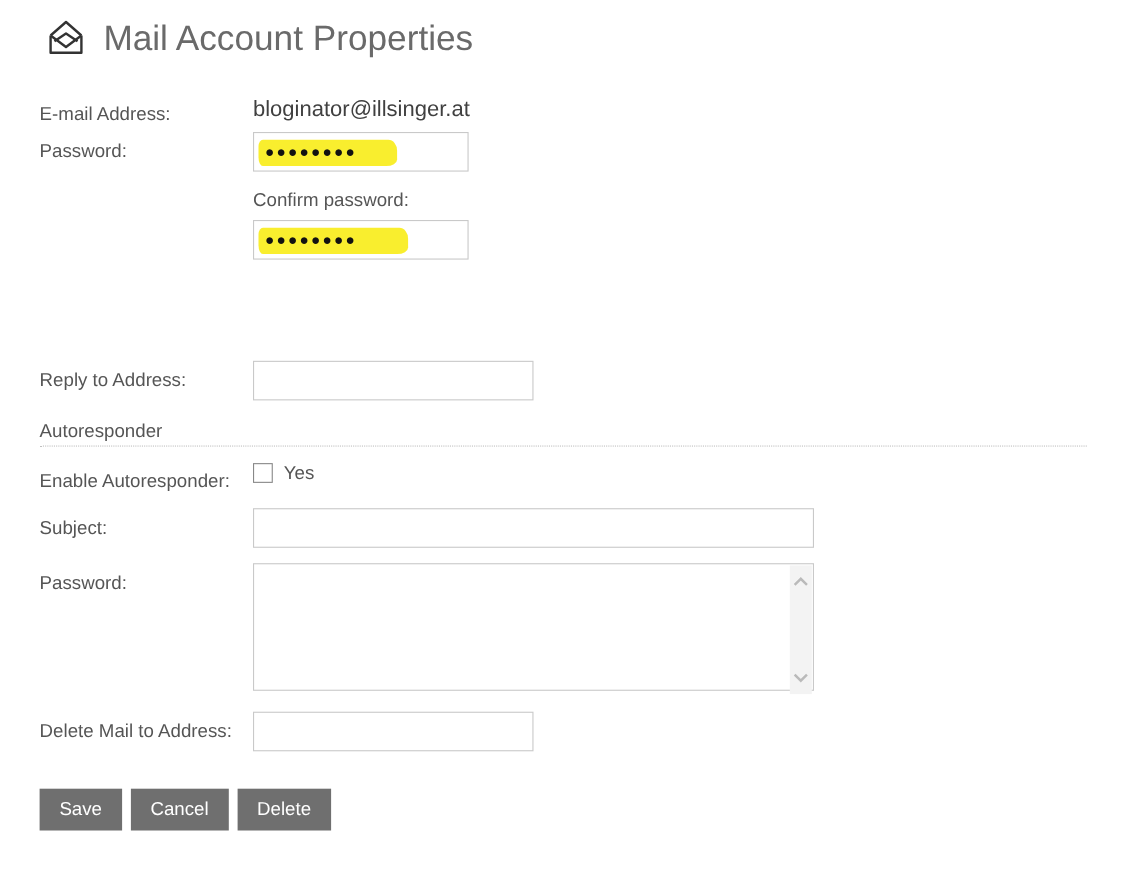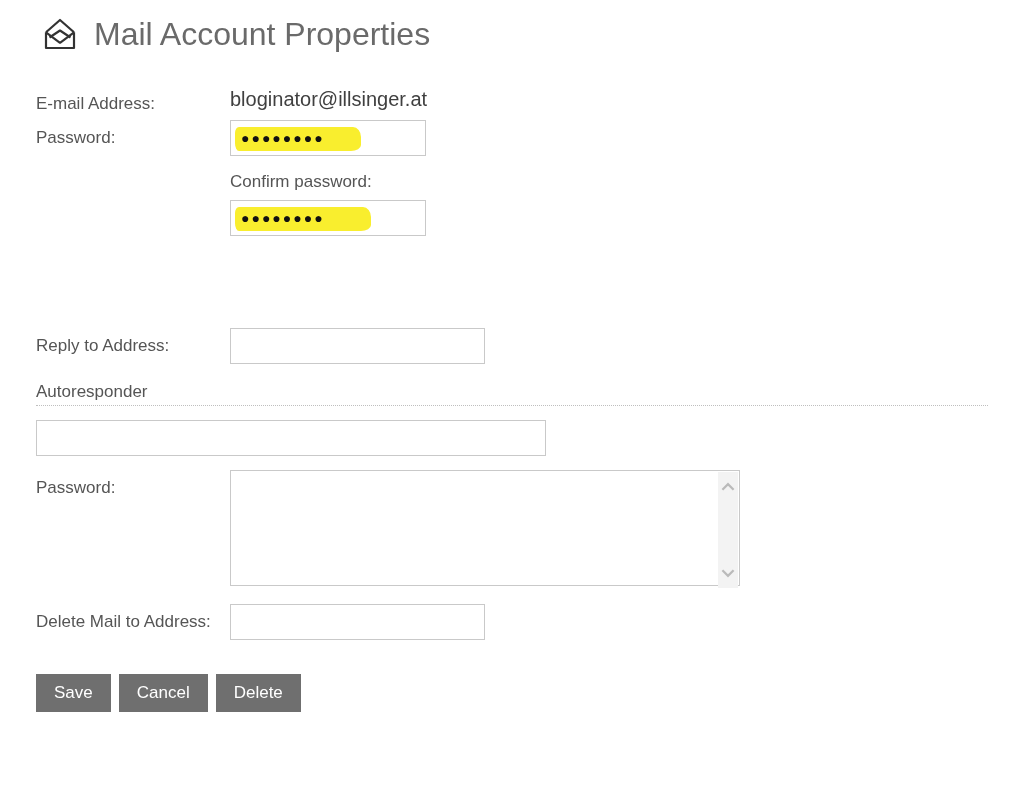--- a/index.html
+++ b/index.html
@@ -204,6 +204,15 @@
 
   <div class="section-head">Autoresponder</div>
 
+  <div class="form-row row-gap-sm">
+    <div class="label-col">Enable Autoresponder:</div>
+    <div class="field-col">
+      <span class="checkbox-row">
+        <span class="chk"></span>
+        <span class="chk-label">Yes</span>
+      </span>
+    </div>
+  </div>
 
   <div class="form-row row-gap-sm">
     <div class="field-col">

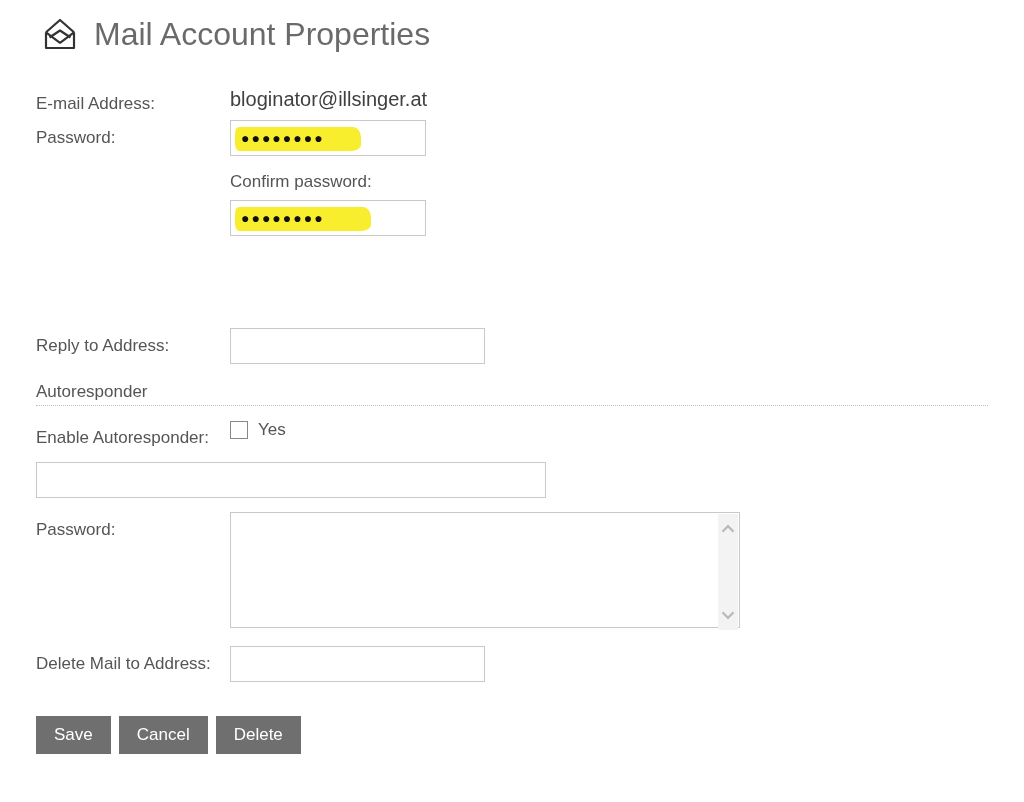--- a/index.html
+++ b/index.html
@@ -215,6 +215,7 @@
   </div>
 
   <div class="form-row row-gap-sm">
+    <div class="label-col">Subject:</div>
     <div class="field-col">
       <input type="text" class="text-input w-wide" value="" style="">
     </div>

